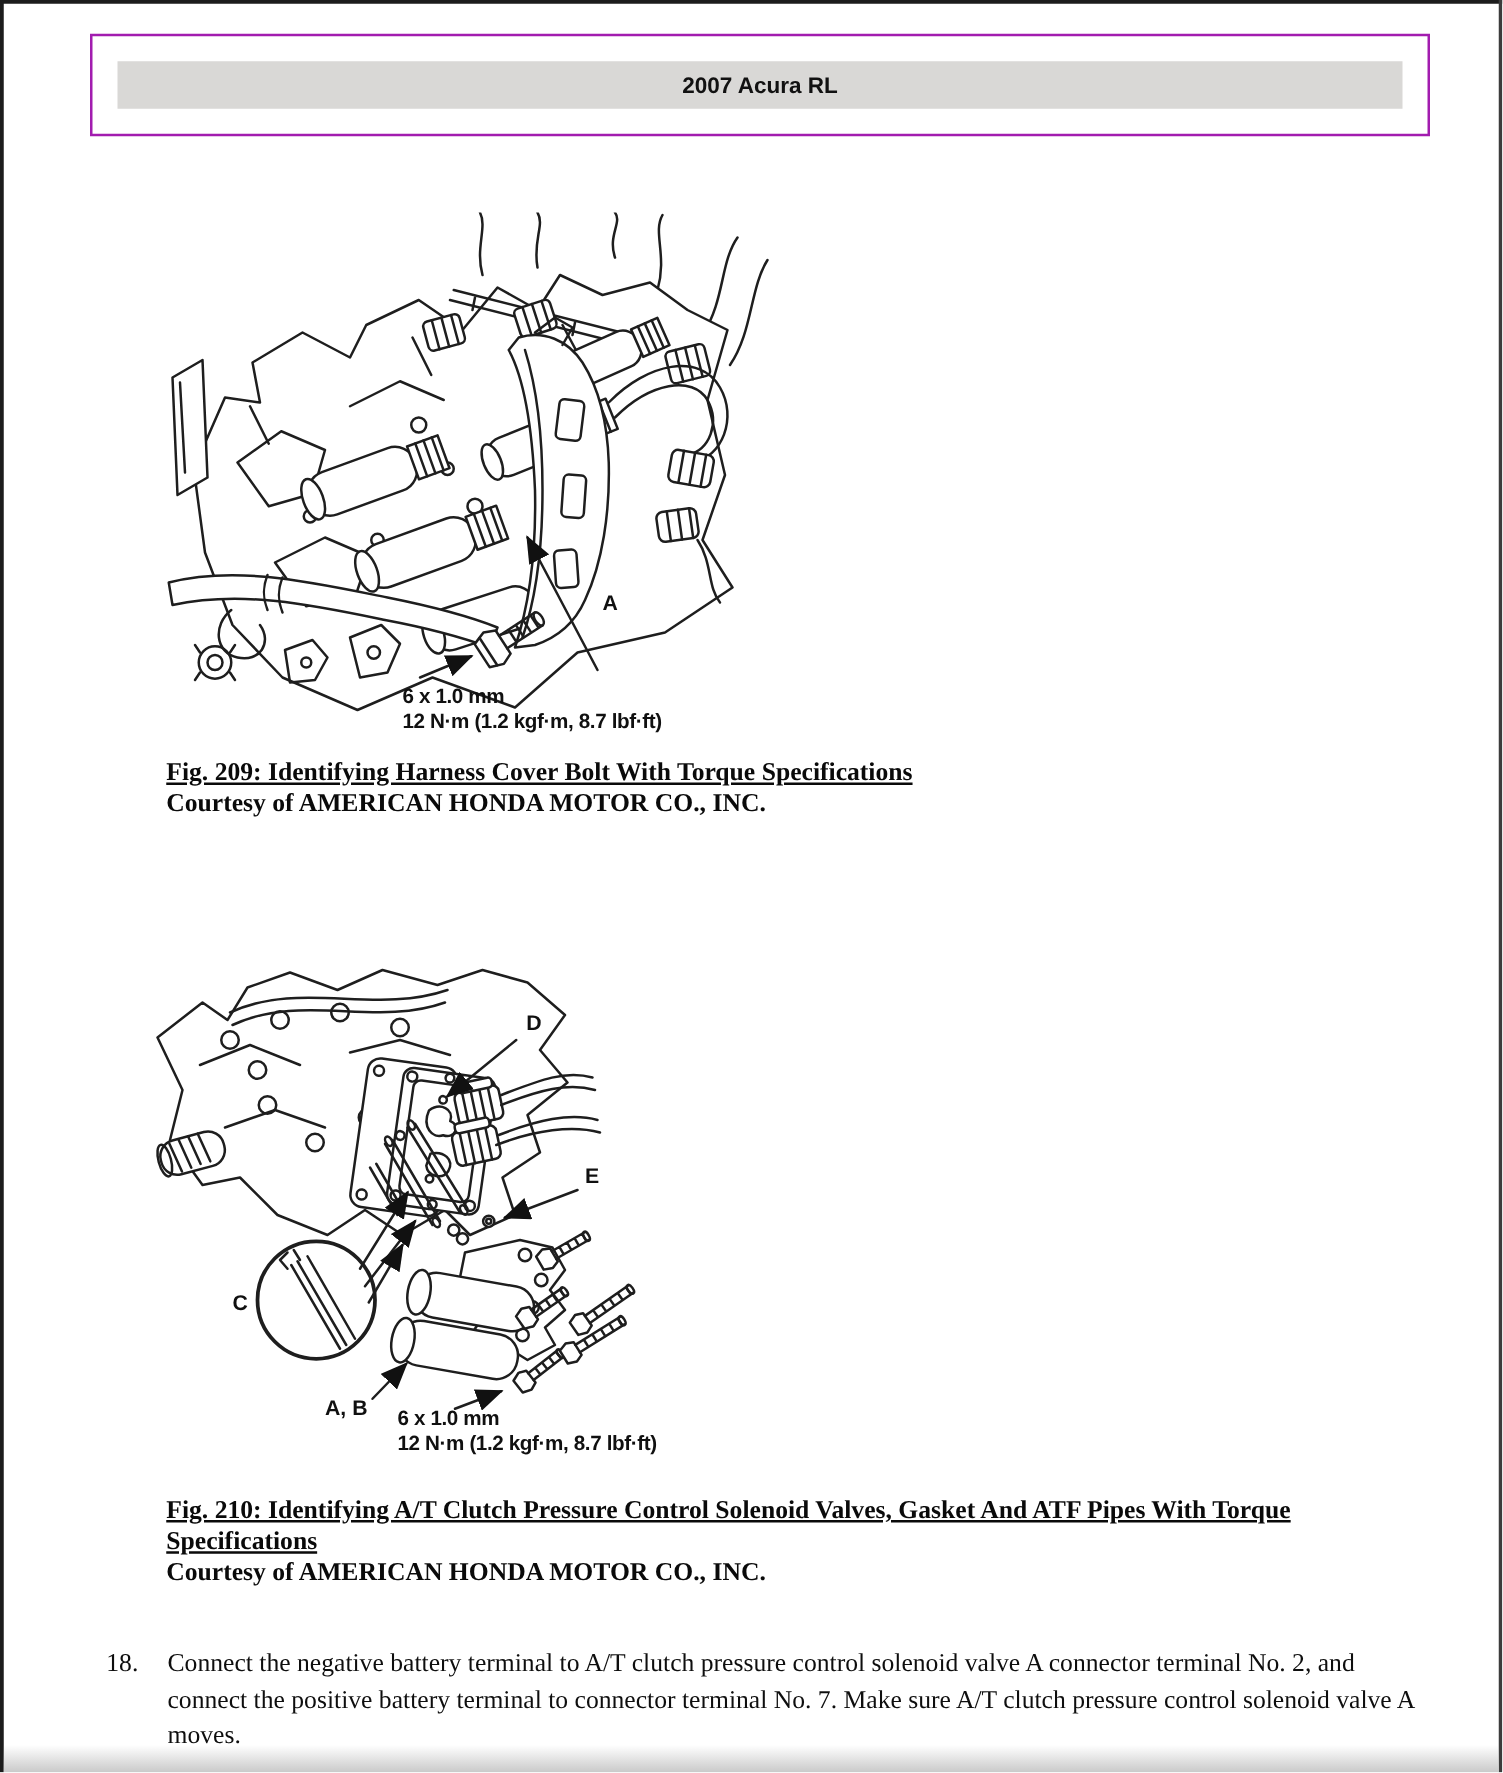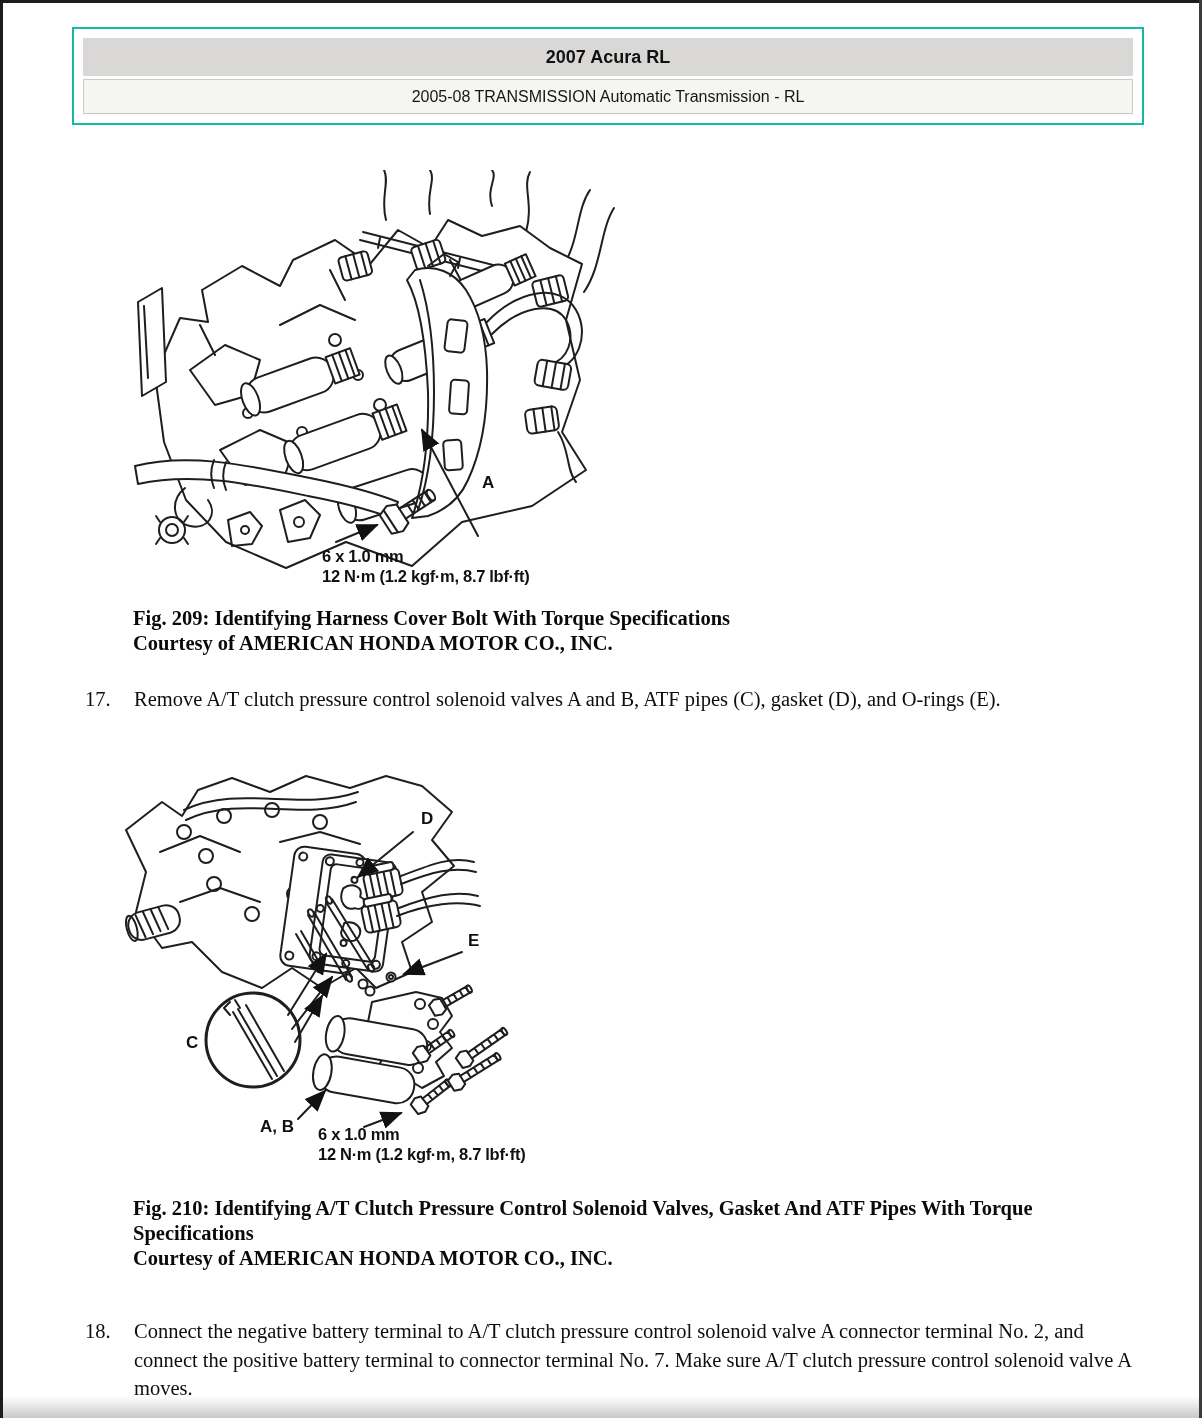--- a/index.html
+++ b/index.html
@@ -13,8 +13,8 @@
         background:linear-gradient(rgba(255,255,255,0), #c9c9c9);}
 
   
-  #header-box{position:absolute;left:72px;top:27px;width:1072px;border:2px solid #14b8a6;
-        background:#fff;padding:9px;box-sizing:border-box;}
+  #header-box{position:absolute;left:72px;top:27px;width:1072px;border:2px solid #a21caf;
+        background:#fff;padding:20px;box-sizing:border-box;}
   #header-title-bar{background:#d9d8d6;height:38px;display:flex;align-items:center;justify-content:center;
         font-family:"Liberation Sans", sans-serif;font-weight:bold;font-size:18px;color:#111;}
   #header-subtitle-bar{margin-top:3px;background:#f5f5f2;border:1px solid #c9c9c6;height:33px;

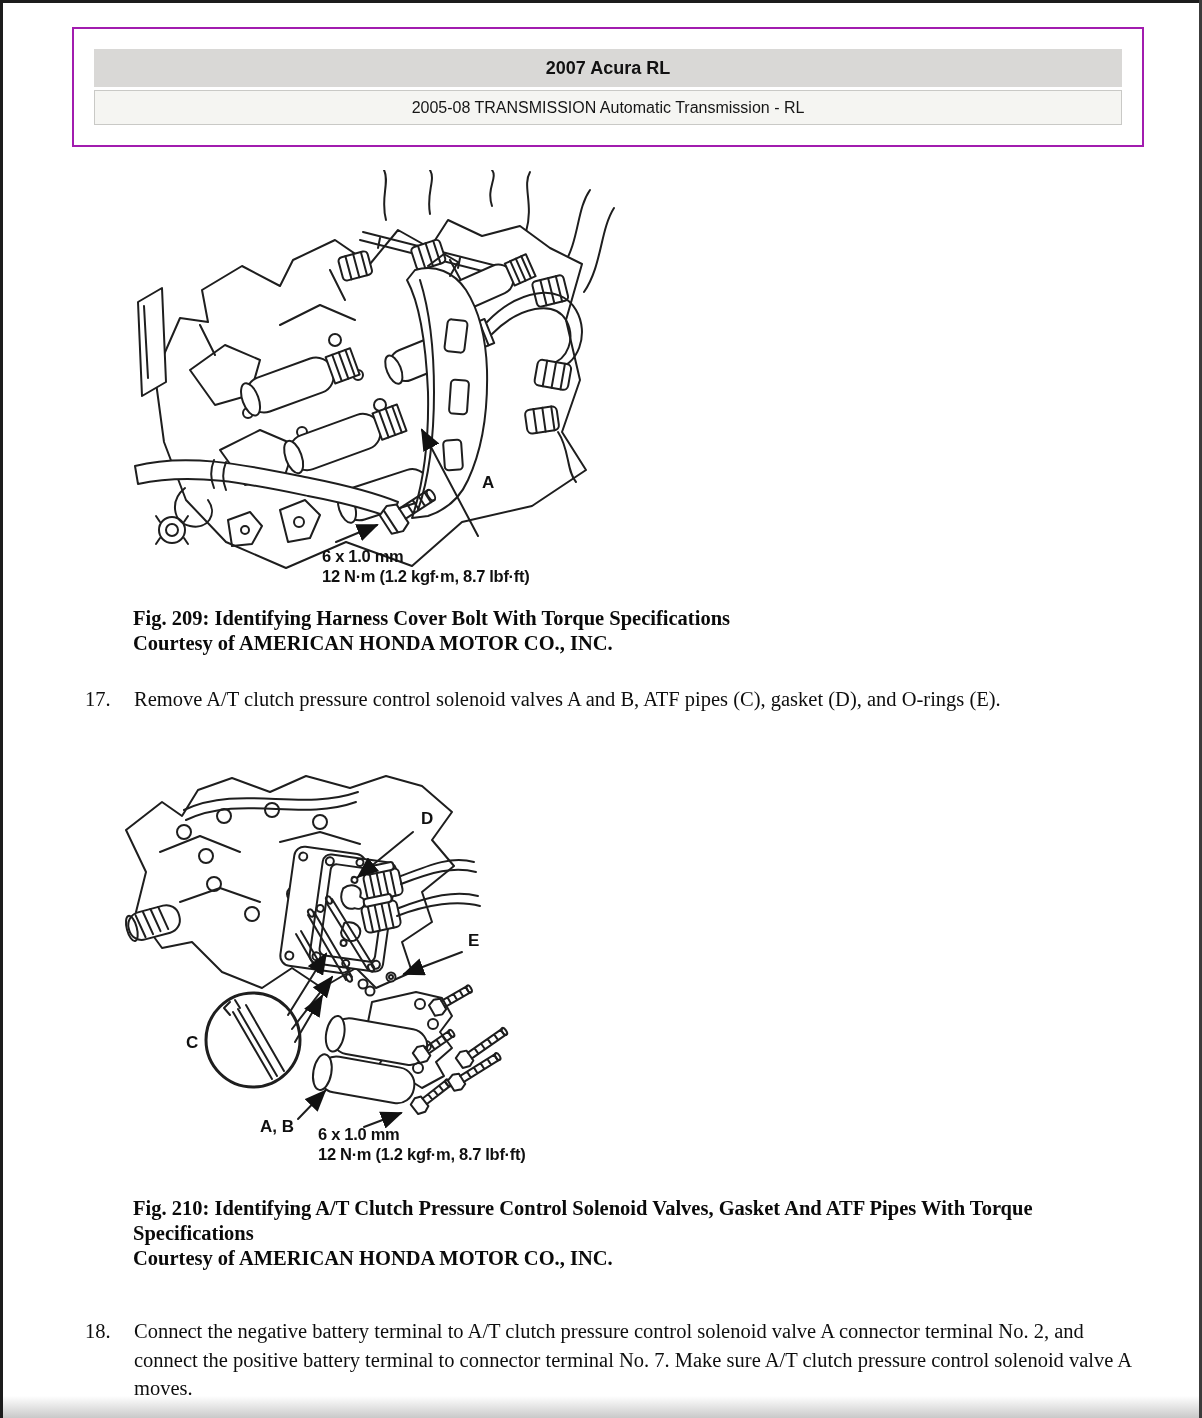--- a/index.html
+++ b/index.html
@@ -46,9 +46,6 @@
   <div id="header-box">
     <div id="header-title-bar">
       <span>2007 Acura RL</span>
-    </div>
-    <div id="header-subtitle-bar">
-      <span>2005-08 TRANSMISSION Automatic Transmission - RL</span>
     </div>
   </div>
 

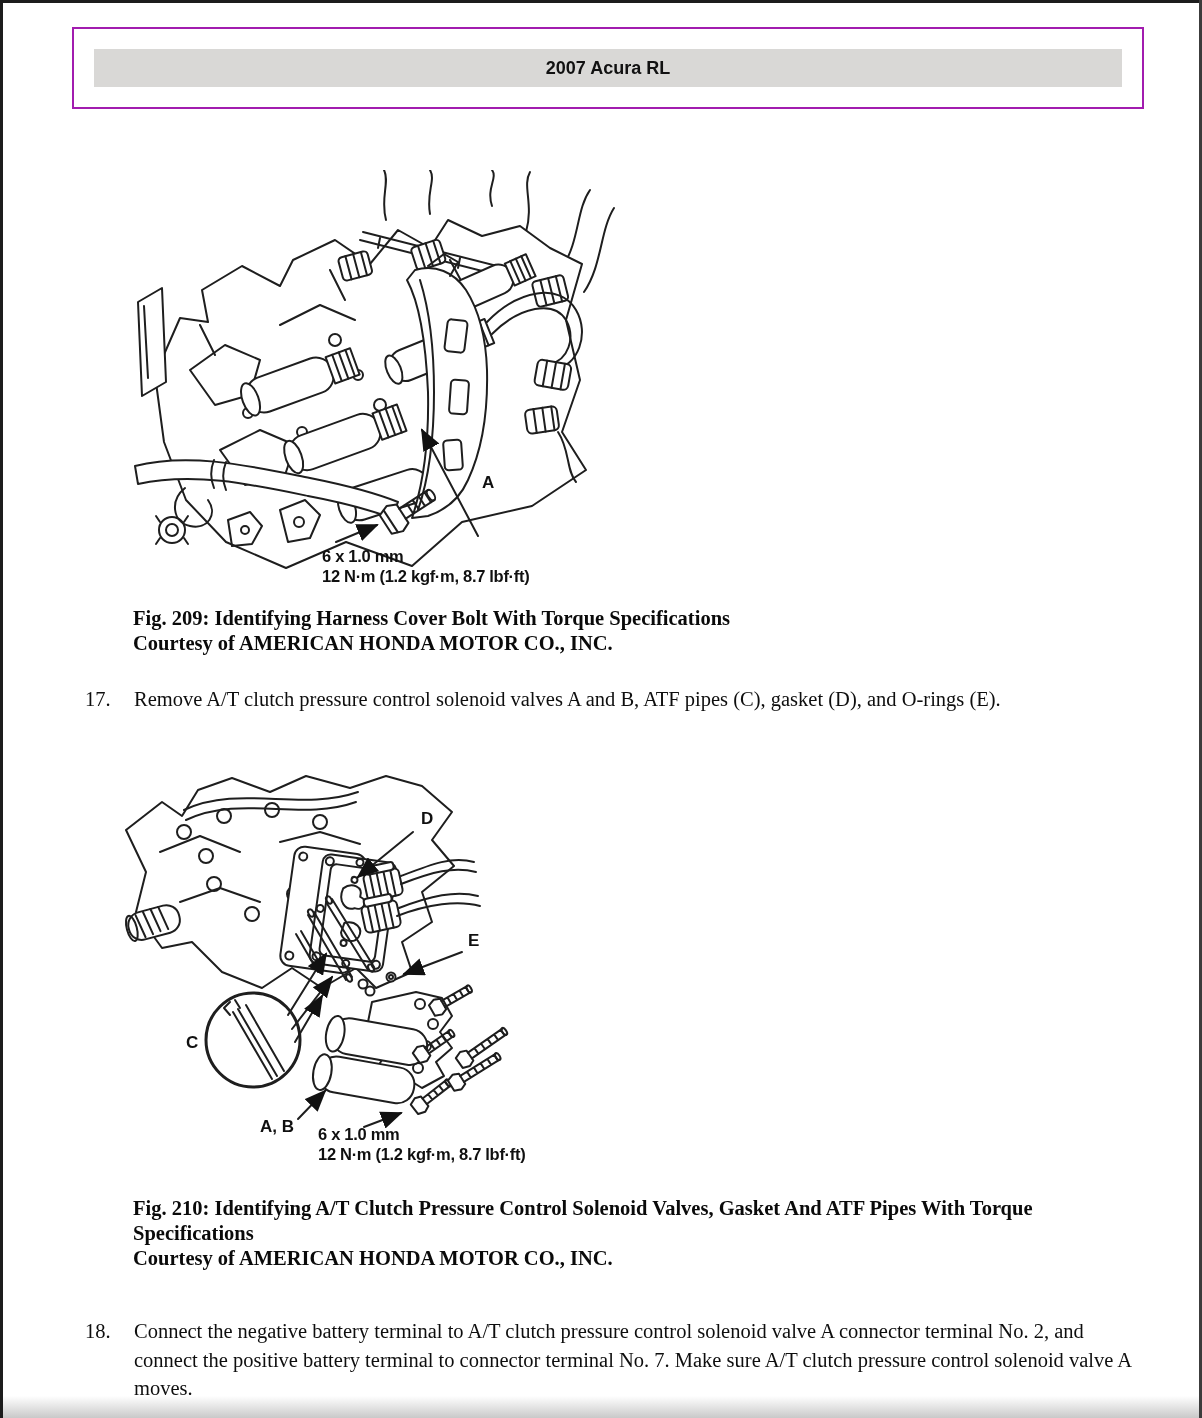--- a/index.html
+++ b/index.html
@@ -27,7 +27,7 @@
   text.torque{font-family:"Liberation Sans", sans-serif;font-weight:bold;font-size:16.5px;letter-spacing:-0.3px;}
 
   .fig-caption{position:absolute;font-weight:bold;font-size:20.5px;line-height:25px;color:#0a0a0a;}
-  .cap-title{}
+  .cap-title{text-decoration:underline;}
   .cap-credit{text-decoration:none;}
 
   .step{position:absolute;display:flex;font-size:20.5px;line-height:28.5px;}

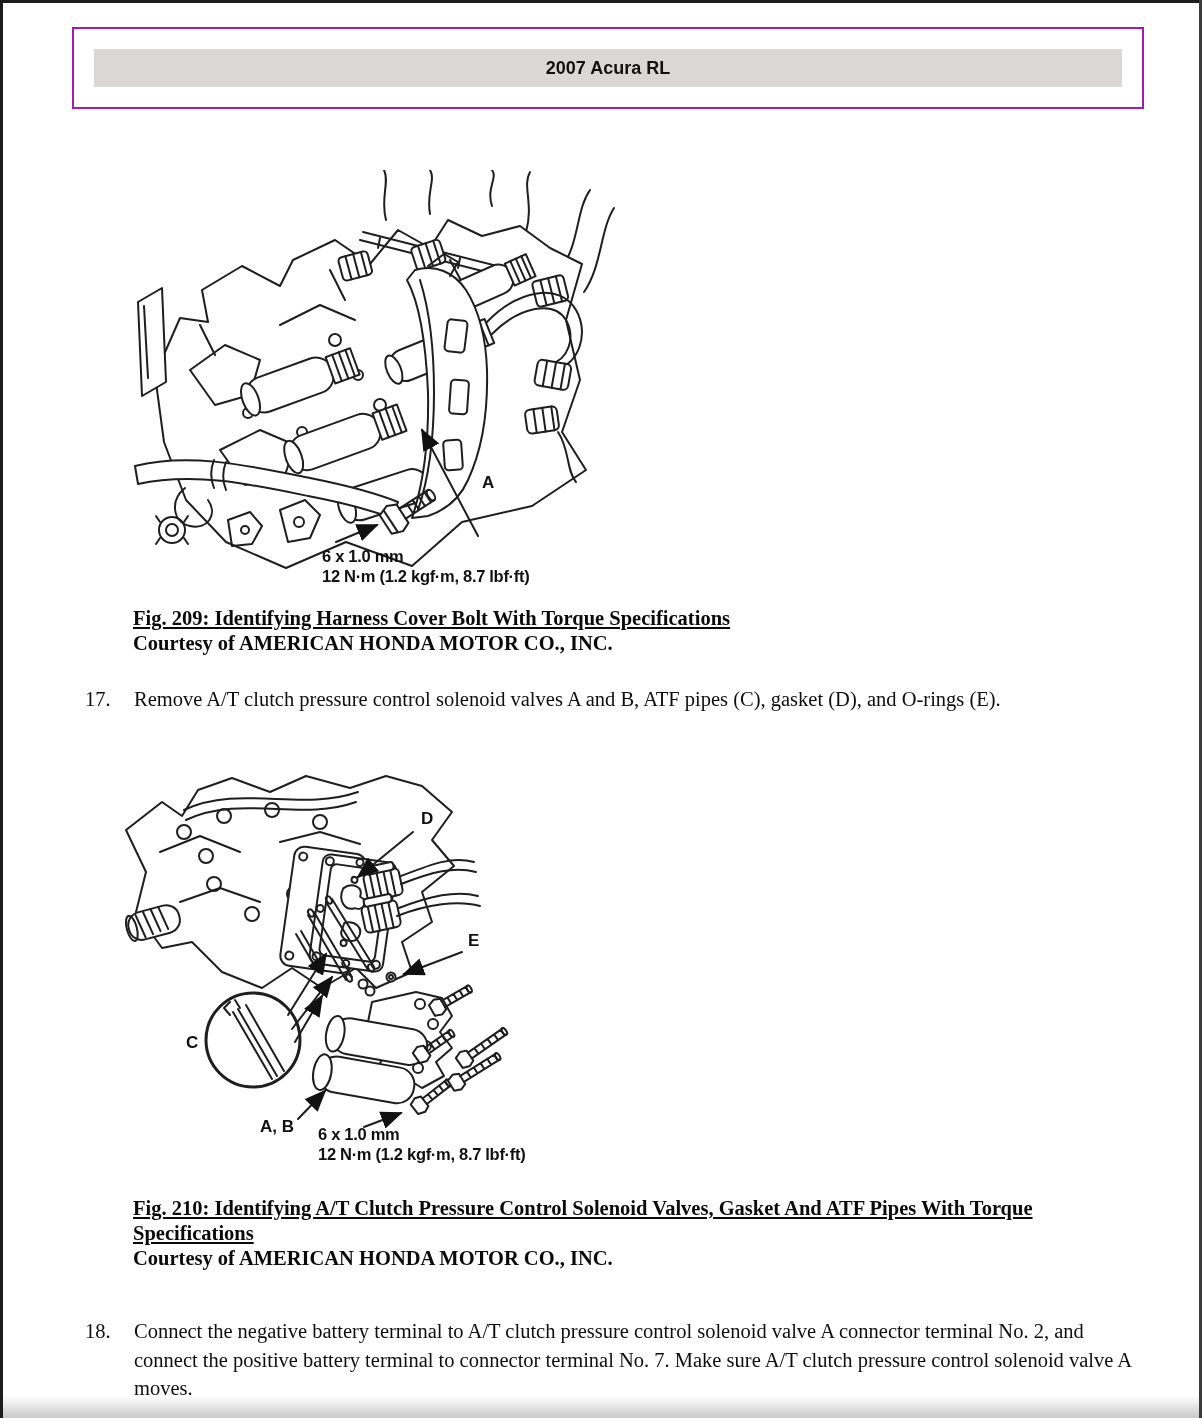--- a/index.html
+++ b/index.html
@@ -175,10 +175,6 @@
     <div class="cap-credit">Courtesy of AMERICAN HONDA MOTOR CO., INC.</div>
   </div>
 
-  <div class="step" style="left:85px;top:685px">
-    <div class="step-num">17.</div>
-    <div class="step-text">Remove A/T clutch pressure control solenoid valves A and B, ATF pipes (C), gasket (D), and O-rings (E).</div>
-  </div>
 
   <svg class="fig" style="left:120px;top:772px" width="560" height="400" viewBox="0 0 560 400">
     <defs>

